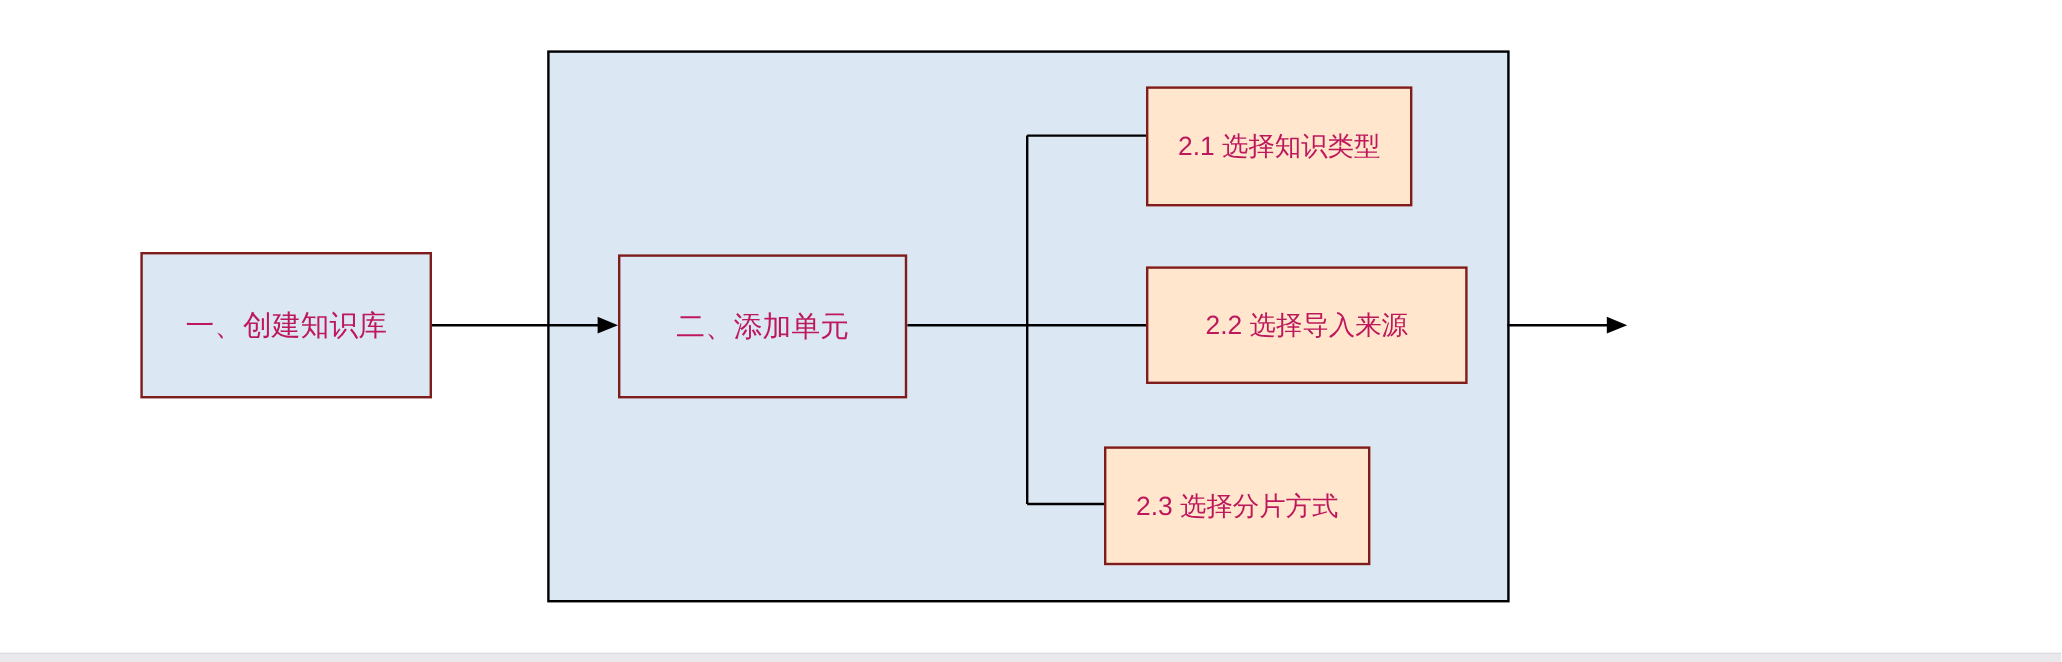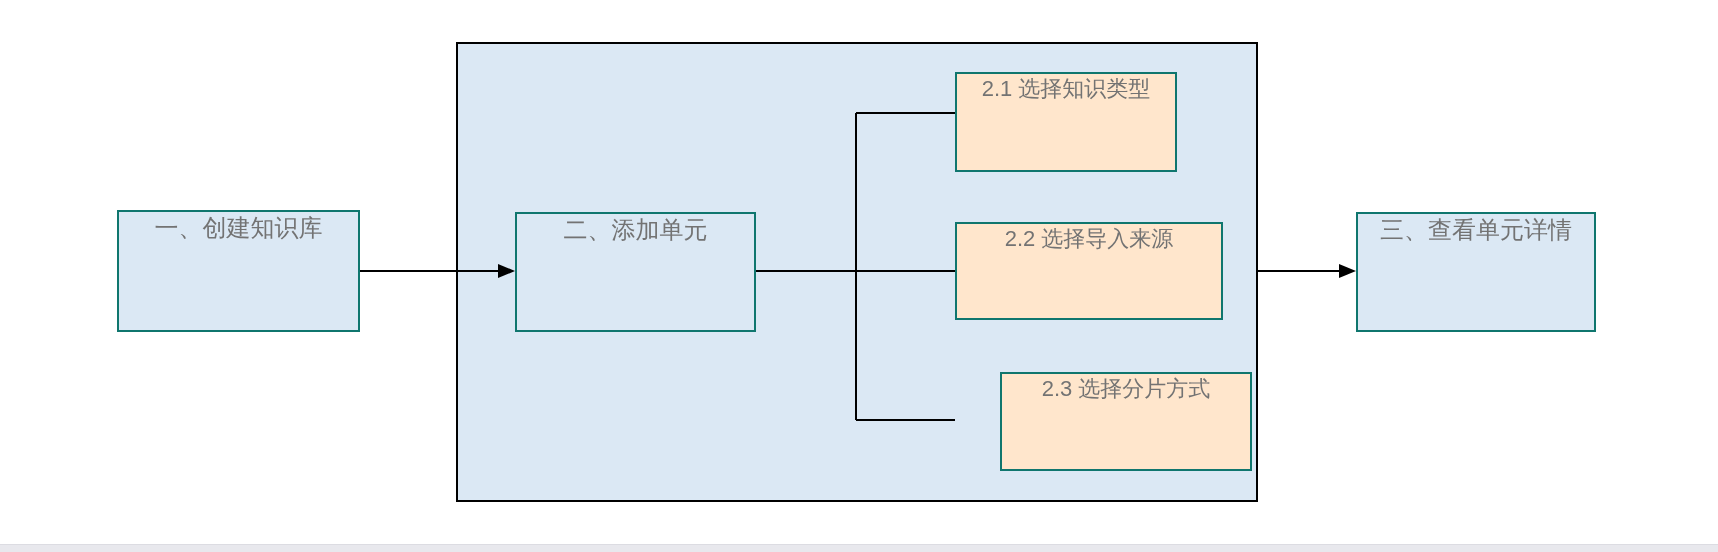--- a/index.html
+++ b/index.html
@@ -32,12 +32,12 @@
   .node {
     position: absolute;
     display: flex;
-    align-items: flex-start;
+    align-items: center;
     justify-content: center;
     box-sizing: border-box;
     background: #dbe8f4;
-    border: 2px solid #0f766e;
-    color: #737373;
+    border: 2px solid #7f1d1d;
+    color: #be185d;
     font-size: 24px;
     text-align: center;
     white-space: nowrap;

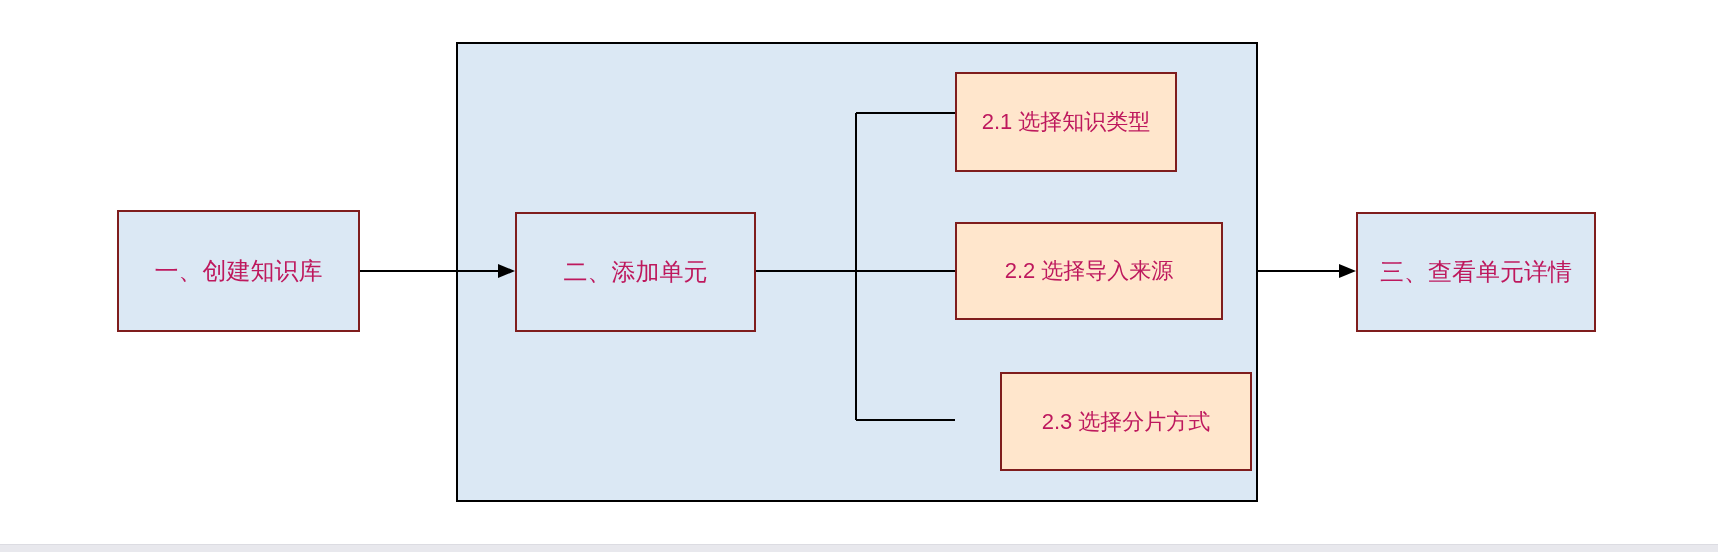--- a/index.html
+++ b/index.html
@@ -103,9 +103,6 @@
     <span>2.3 选择分片方式</span>
   </div>
 
-  <div class="node node--step3">
-    <span>三、查看单元详情</span>
-  </div>
 
   <div class="bottom-bar"></div>
 

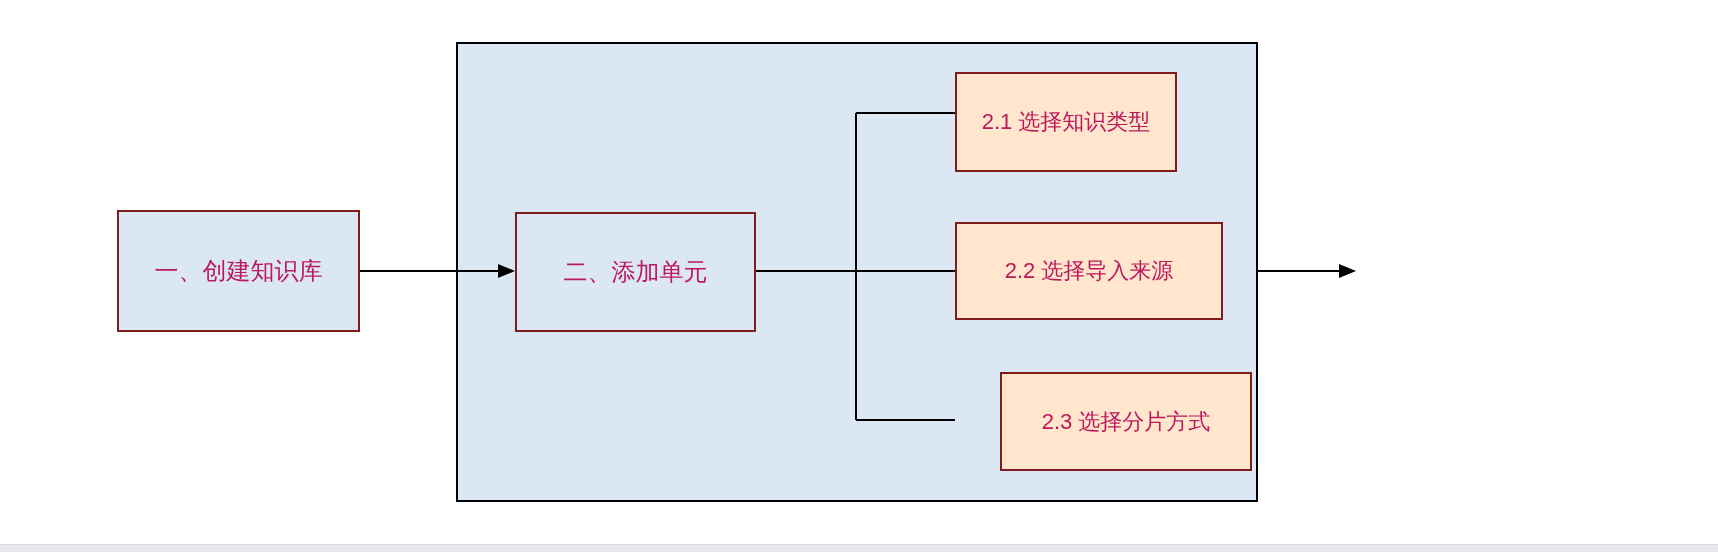--- a/index.html
+++ b/index.html
@@ -51,7 +51,7 @@
   .node--step2 { left: 515px; top: 212px; width: 241px; height: 120px; }
   .node--step2-1 { left: 955px; top: 72px;  width: 222px; height: 100px; }
   .node--step2-2 { left: 955px; top: 222px; width: 268px; height: 98px; }
-  .node--step2-3 { left: 1000px; top: 372px; width: 252px; height: 99px; }
+  .node--step2-3 { left: 920px; top: 372px; width: 222px; height: 99px; }
   .node--step3 { left: 1356px; top: 212px; width: 240px; height: 120px; }
   .bottom-bar {
     position: absolute;

